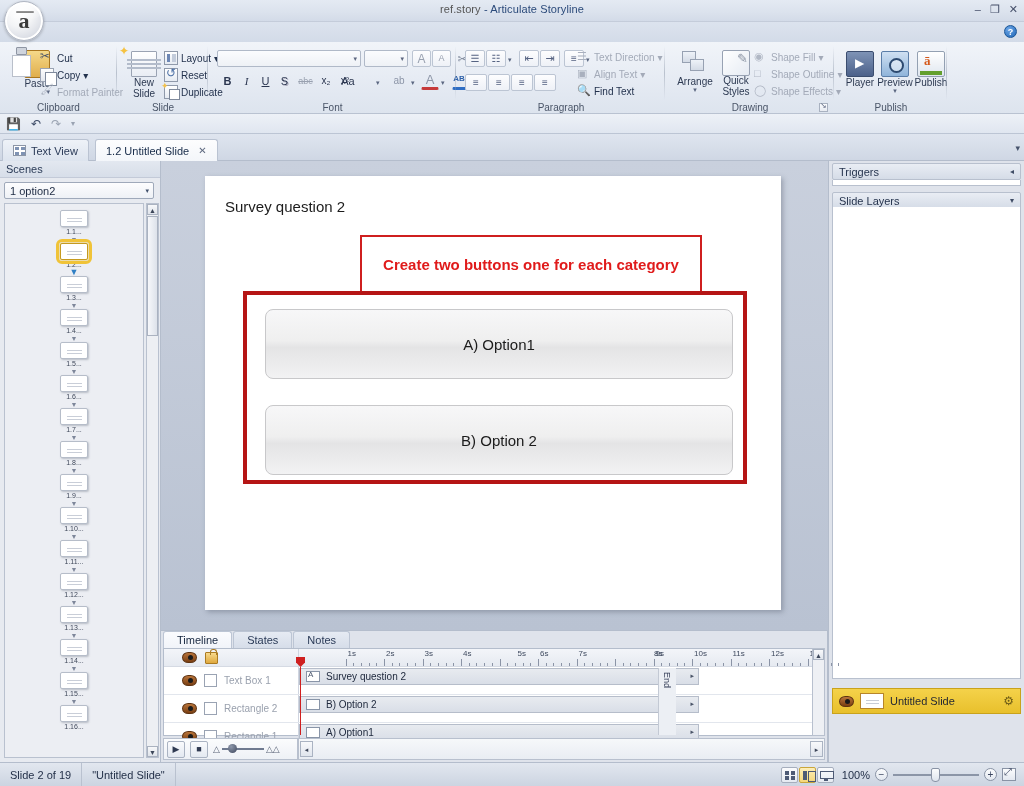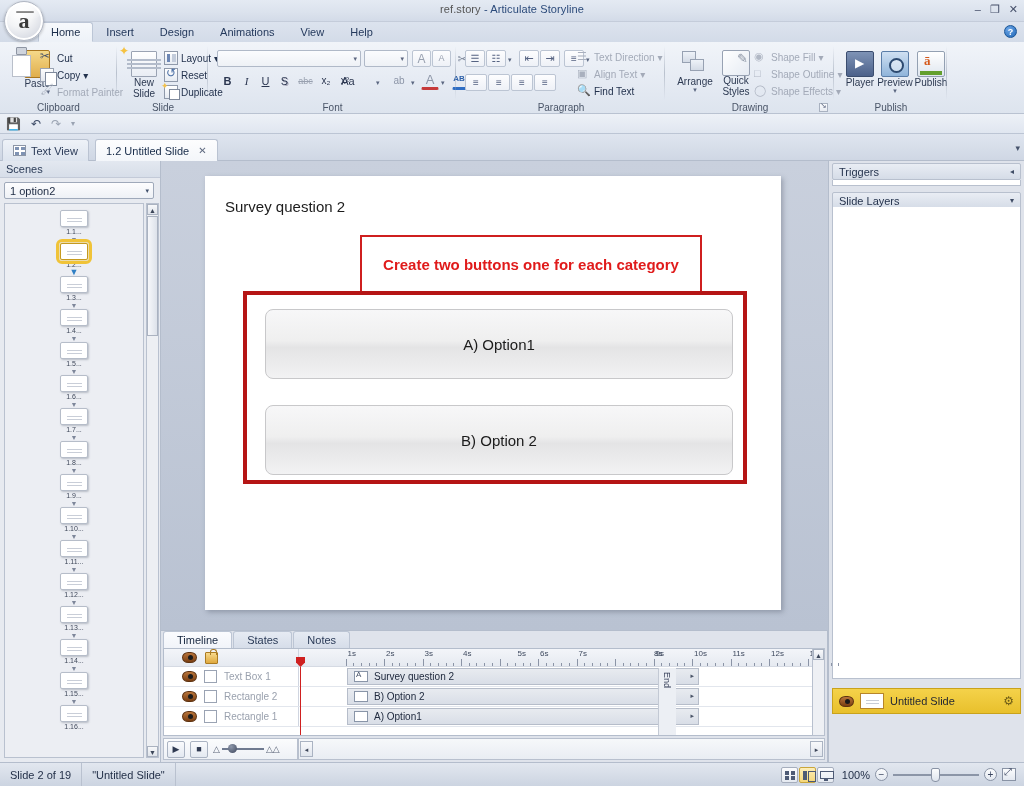--- a/index.html
+++ b/index.html
@@ -425,14 +425,6 @@
   </div>
 
   <div class="tabstrip">
-    <div class="tabs">
-      <div class="tab active">Home</div>
-      <div class="tab">Insert</div>
-      <div class="tab">Design</div>
-      <div class="tab">Animations</div>
-      <div class="tab">View</div>
-      <div class="tab">Help</div>
-    </div>
     <div class="helpbtn">?</div>
   </div>
 

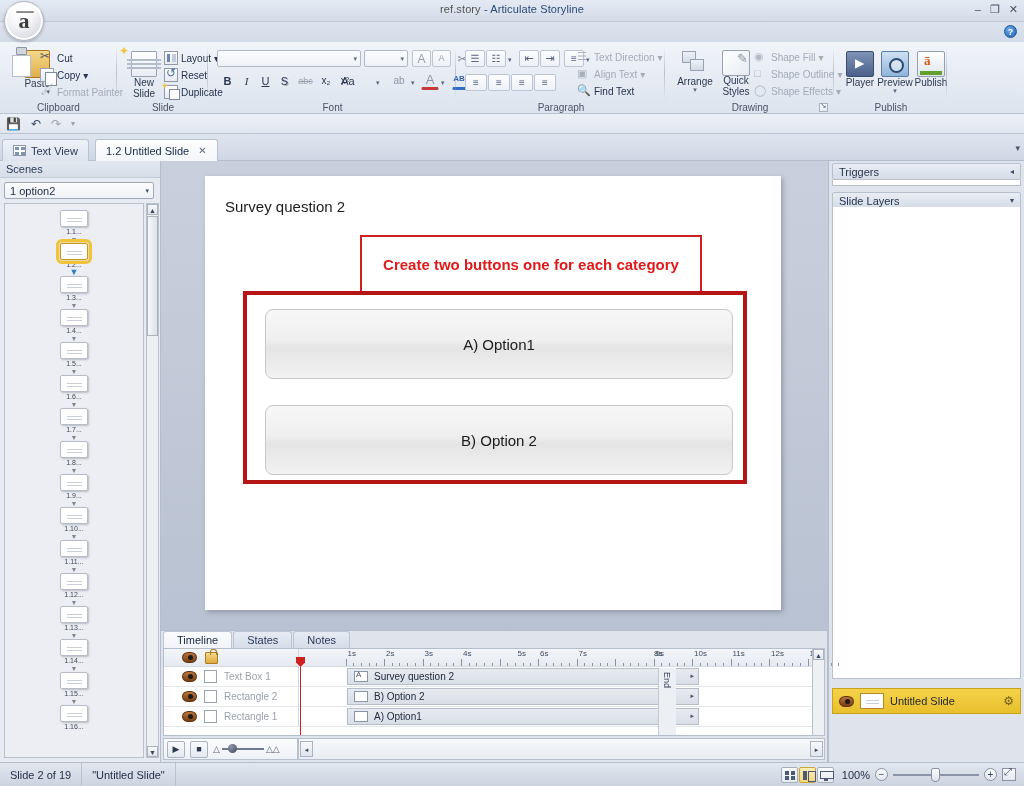--- a/index.html
+++ b/index.html
@@ -328,7 +328,7 @@
   .ruler { flex:1; position:relative; }
   .ruler .tick { position:absolute; bottom:0; width:1px; background:#8b94a6; }
   .ruler .lbl { position:absolute; top:0px; font-size:8px; color:#3f4a5f; }
-  .tl-row { height:20px; display:flex; border-bottom:1px solid #e2e6ed;gap:48px; }
+  .tl-row { height:28px; display:flex; border-bottom:1px solid #e2e6ed; }
   .tl-row .left { width:135px; display:flex; align-items:center; gap:7px; padding-left:18px;
     border-right:1px solid #cfd5e0; }
   .tl-row .rname { font-size:10px; color:#9aa1ae; }

